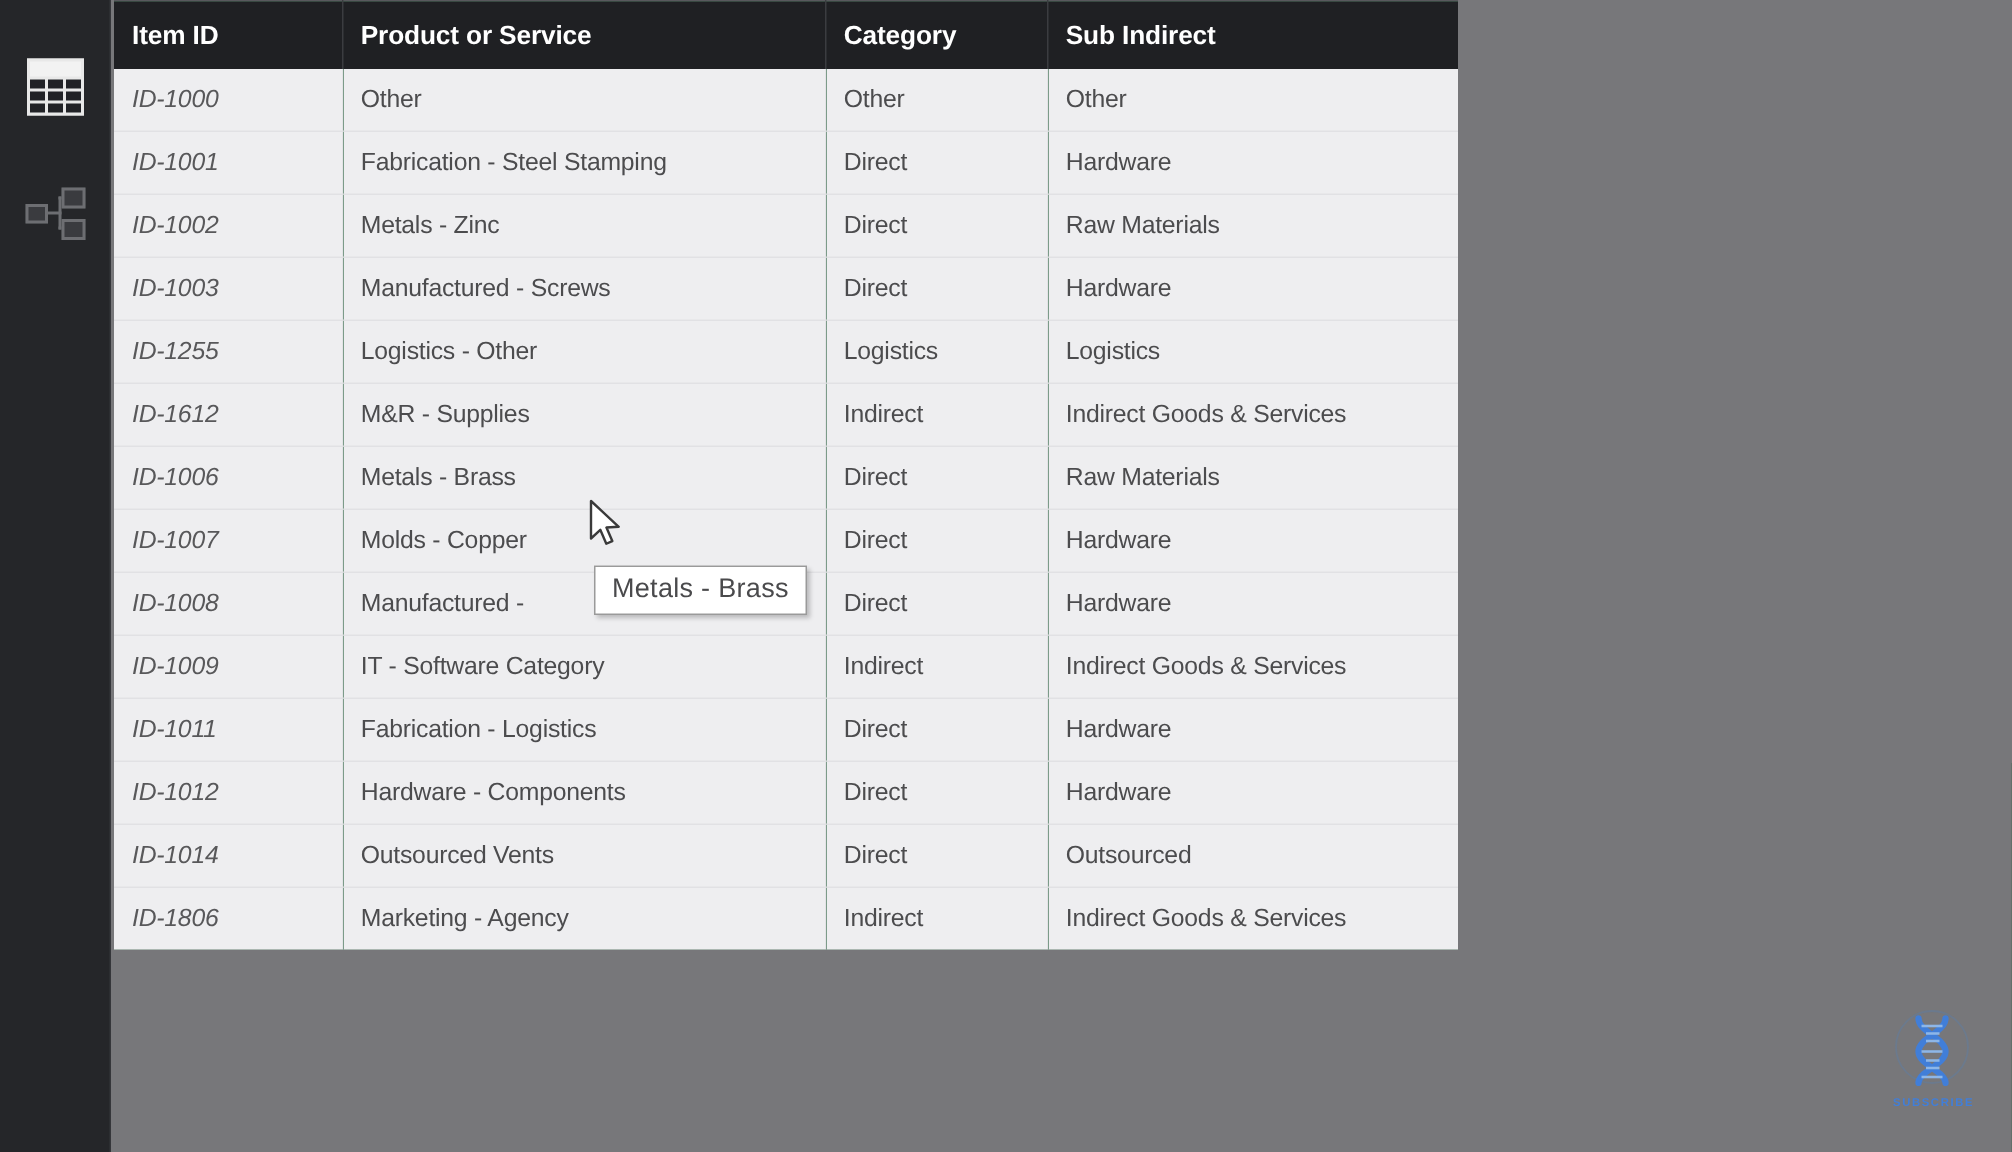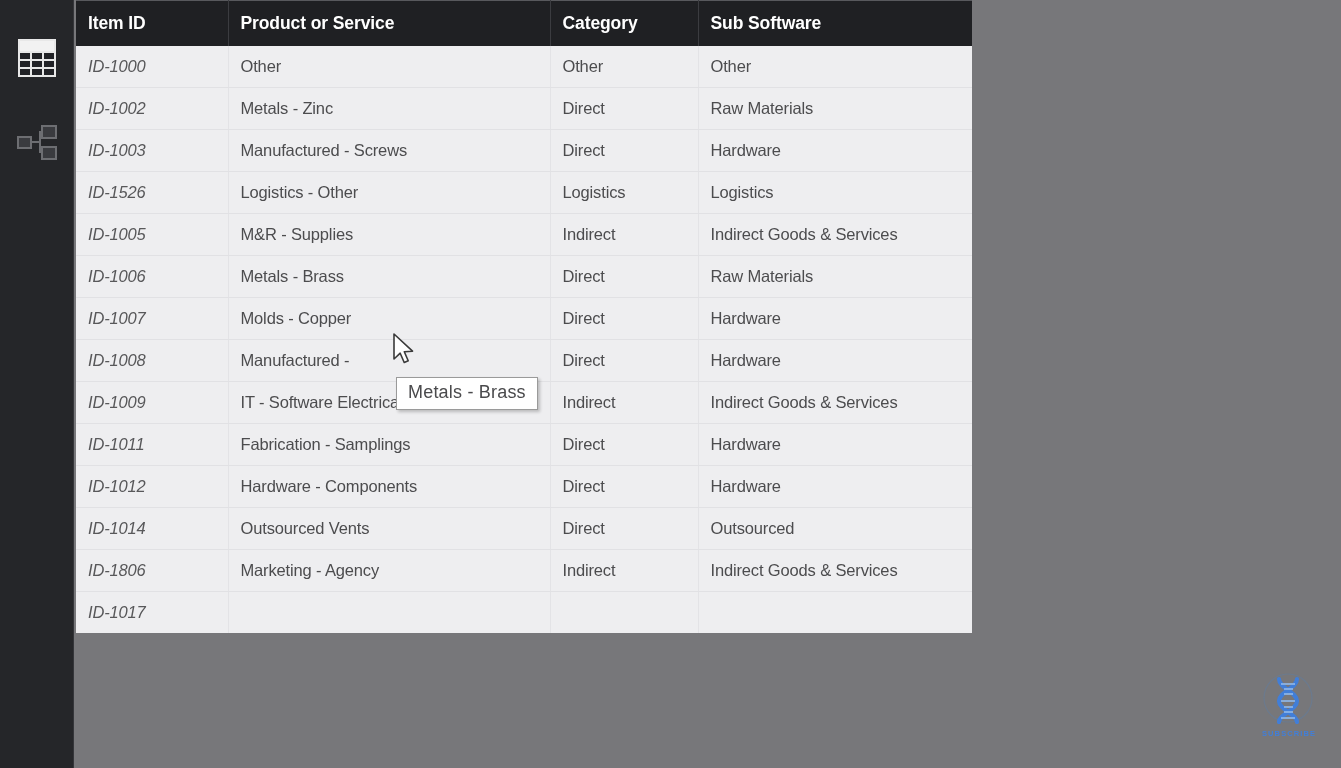--- a/index.html
+++ b/index.html
@@ -219,7 +219,7 @@
           <th>Item ID</th>
           <th>Product or Service</th>
           <th>Category</th>
-          <th>Sub Software</th>
+          <th>Sub Indirect</th>
         </tr>
       </thead>
       <tbody id="tbody">

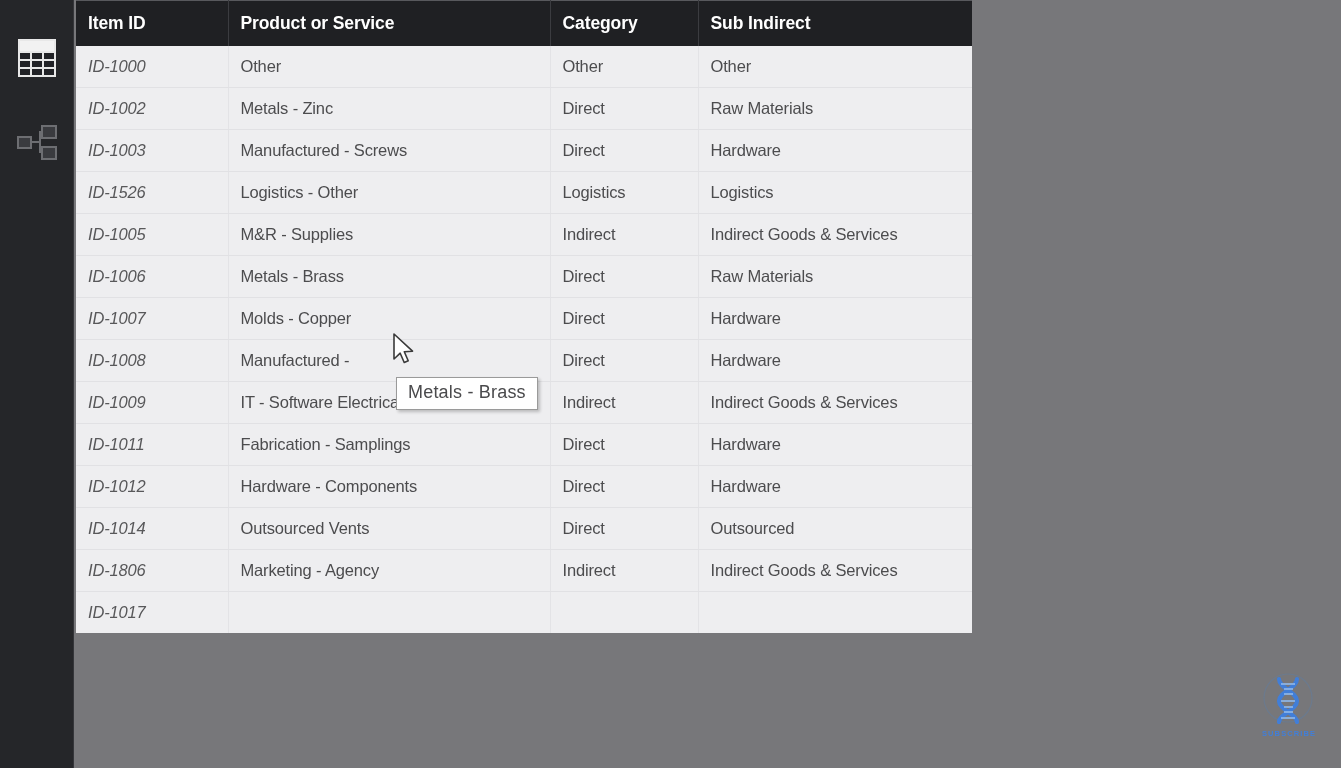--- a/index.html
+++ b/index.html
@@ -228,6 +228,12 @@
             <td>Other</td>
             <td>Other</td>
             <td>Other</td>
+          </tr>
+          <tr>
+            <td class="idcell">ID-1001</td>
+            <td>Fabrication - Steel Stamping</td>
+            <td>Direct</td>
+            <td>Hardware</td>
           </tr>
           <tr>
             <td class="idcell">ID-1002</td>

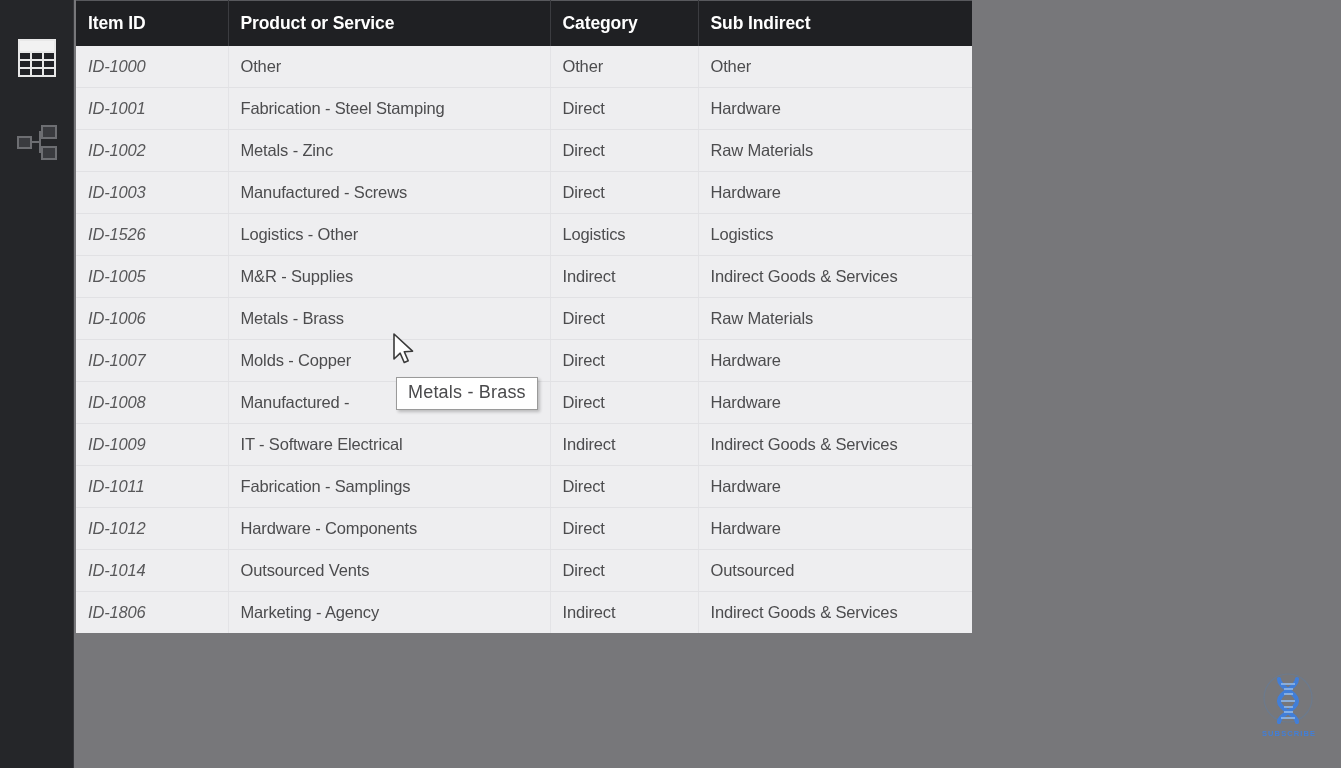--- a/index.html
+++ b/index.html
@@ -248,7 +248,7 @@
             <td>Hardware</td>
           </tr>
           <tr>
-            <td class="idcell">ID-1526</td>
+            <td class="idcell">ID-1255</td>
             <td>Logistics - Other</td>
             <td>Logistics</td>
             <td>Logistics</td>

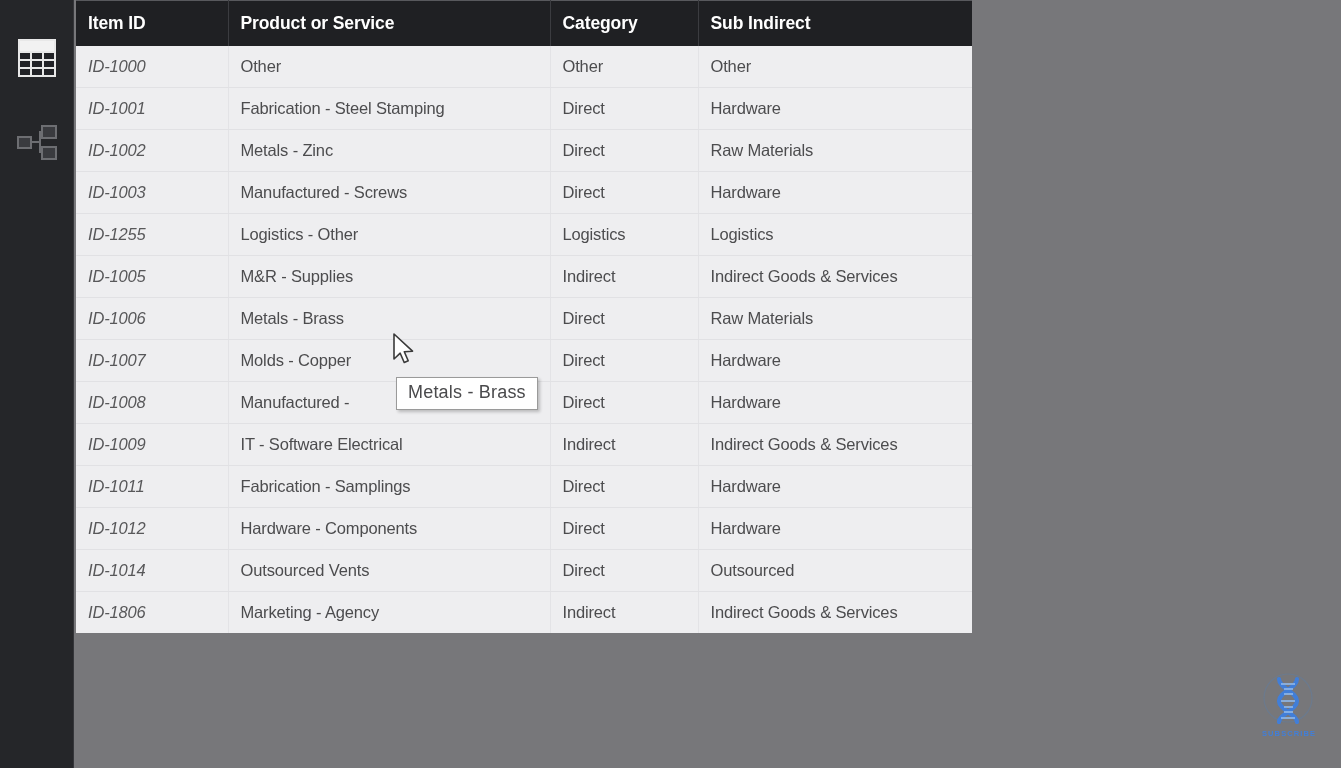--- a/index.html
+++ b/index.html
@@ -254,7 +254,7 @@
             <td>Logistics</td>
           </tr>
           <tr>
-            <td class="idcell">ID-1005</td>
+            <td class="idcell">ID-1612</td>
             <td>M&amp;R - Supplies</td>
             <td>Indirect</td>
             <td>Indirect Goods &amp; Services</td>

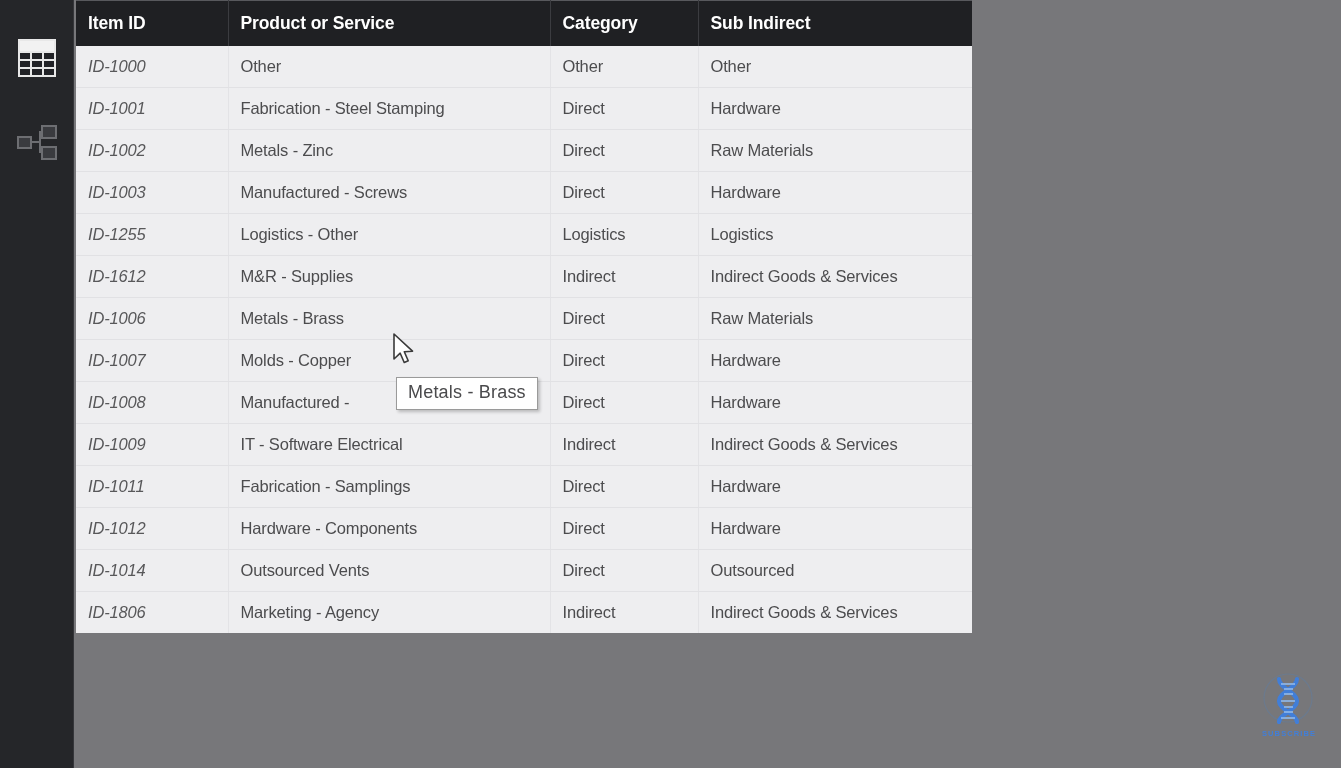--- a/index.html
+++ b/index.html
@@ -279,7 +279,7 @@
           </tr>
           <tr>
             <td class="idcell">ID-1009</td>
-            <td>IT - Software Electrical</td>
+            <td>IT - Software Category</td>
             <td>Indirect</td>
             <td>Indirect Goods &amp; Services</td>
           </tr>

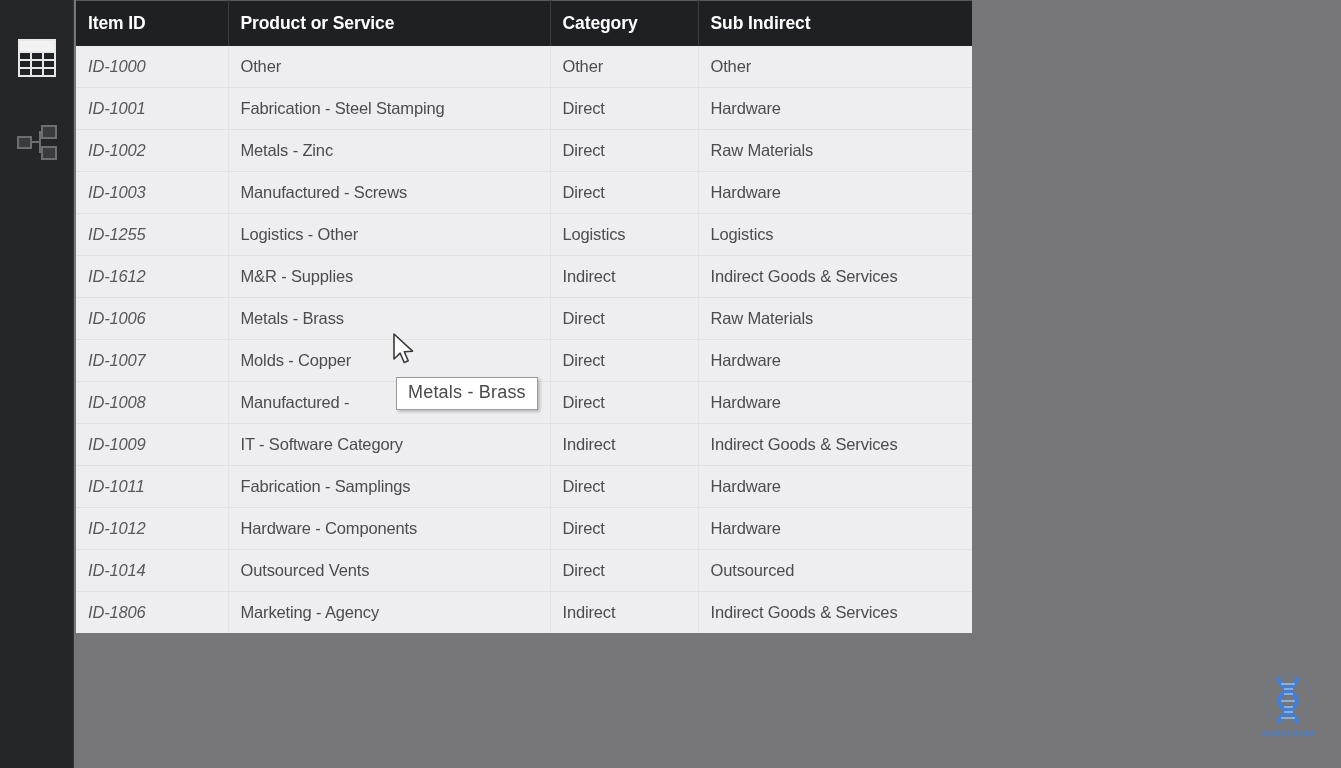--- a/index.html
+++ b/index.html
@@ -285,7 +285,7 @@
           </tr>
           <tr>
             <td class="idcell">ID-1011</td>
-            <td>Fabrication - Samplings</td>
+            <td>Fabrication - Logistics</td>
             <td>Direct</td>
             <td>Hardware</td>
           </tr>

